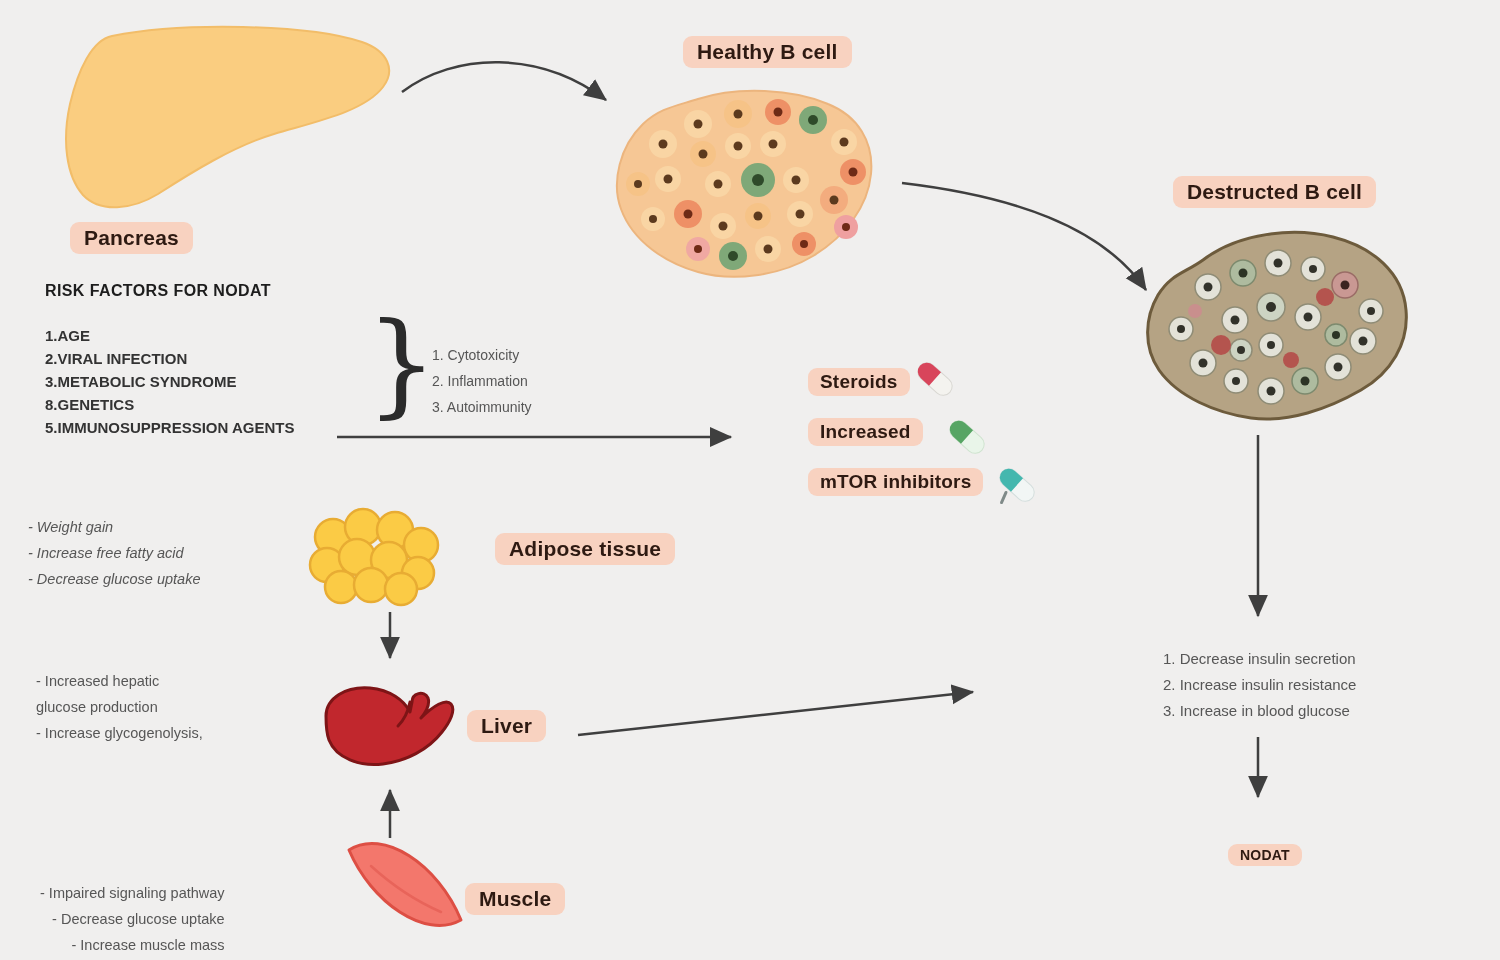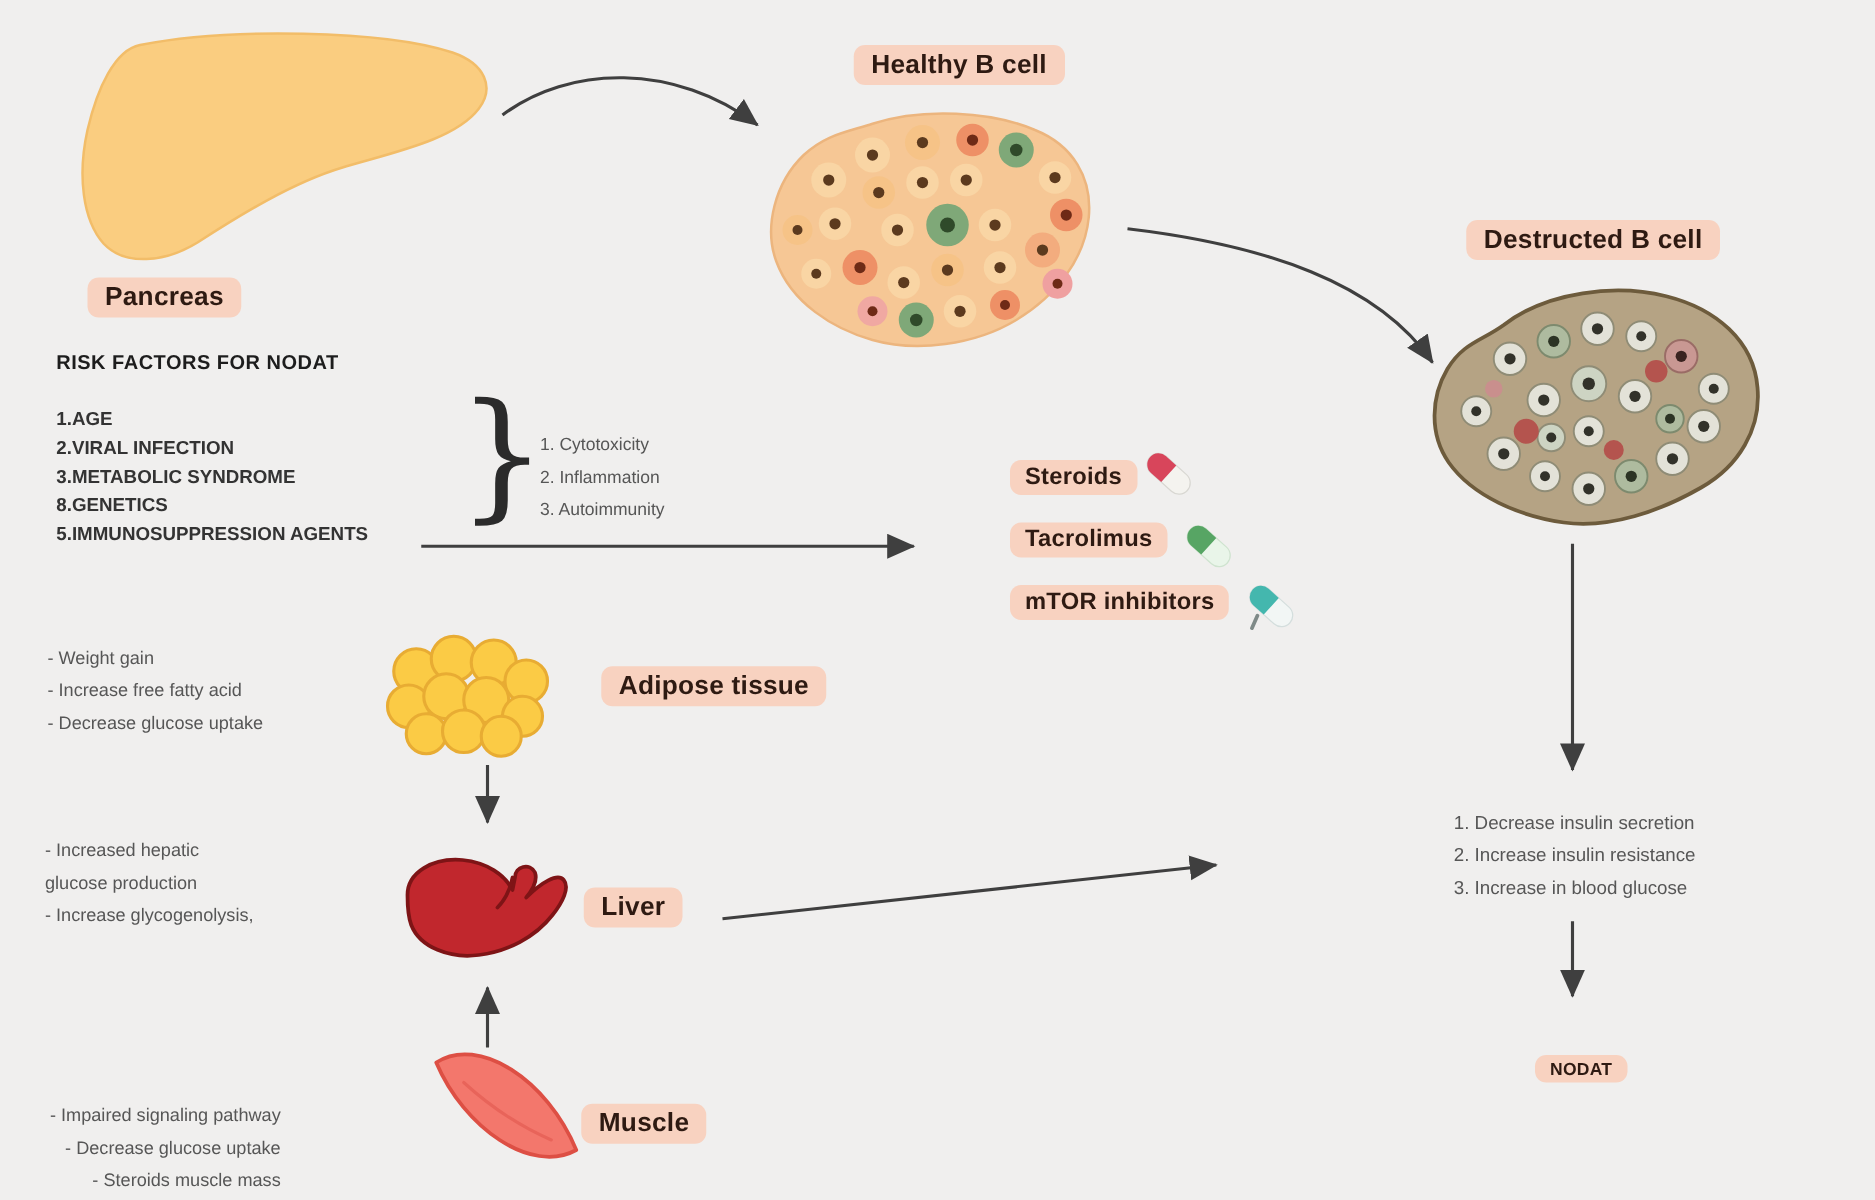--- a/index.html
+++ b/index.html
@@ -262,7 +262,7 @@
 </div>
 
 <div class="pill-label small" style="left:793px; top:368px;">Steroids</div>
-<div class="pill-label small" style="left:793px; top:418px;">Tacrolimus</div>
+<div class="pill-label small" style="left:793px; top:418px;">Increased</div>
 <div class="pill-label small" style="left:793px; top:468px;">mTOR inhibitors</div>
 
 <div class="list soft" style="left:38px; top:514px;">

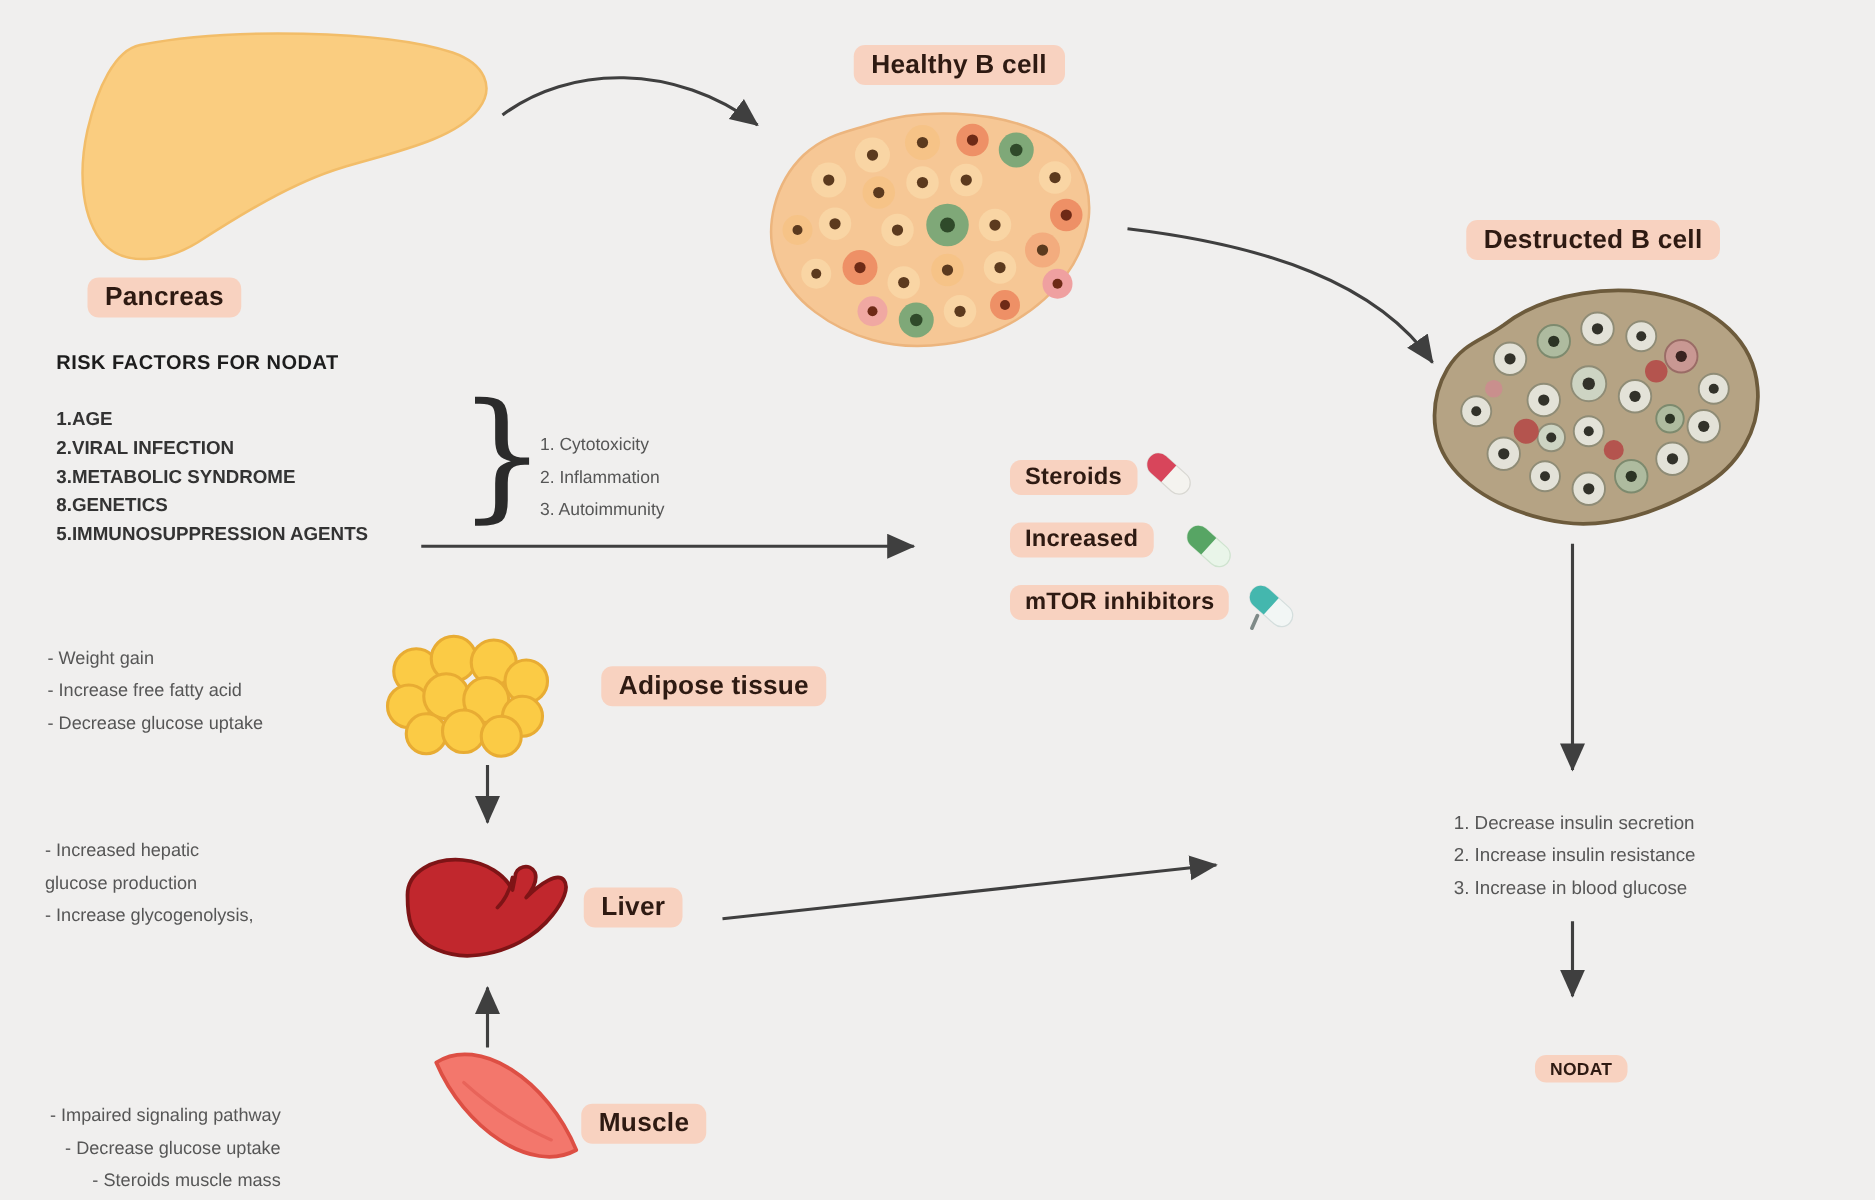--- a/index.html
+++ b/index.html
@@ -265,7 +265,7 @@
 <div class="pill-label small" style="left:793px; top:418px;">Increased</div>
 <div class="pill-label small" style="left:793px; top:468px;">mTOR inhibitors</div>
 
-<div class="list soft" style="left:38px; top:514px;">
+<div class="list soft" style="left:28px; top:514px;font-style:italic;">
   <div>- Weight gain</div>
   <div>- Increase free fatty acid</div>
   <div>- Decrease glucose uptake</div>

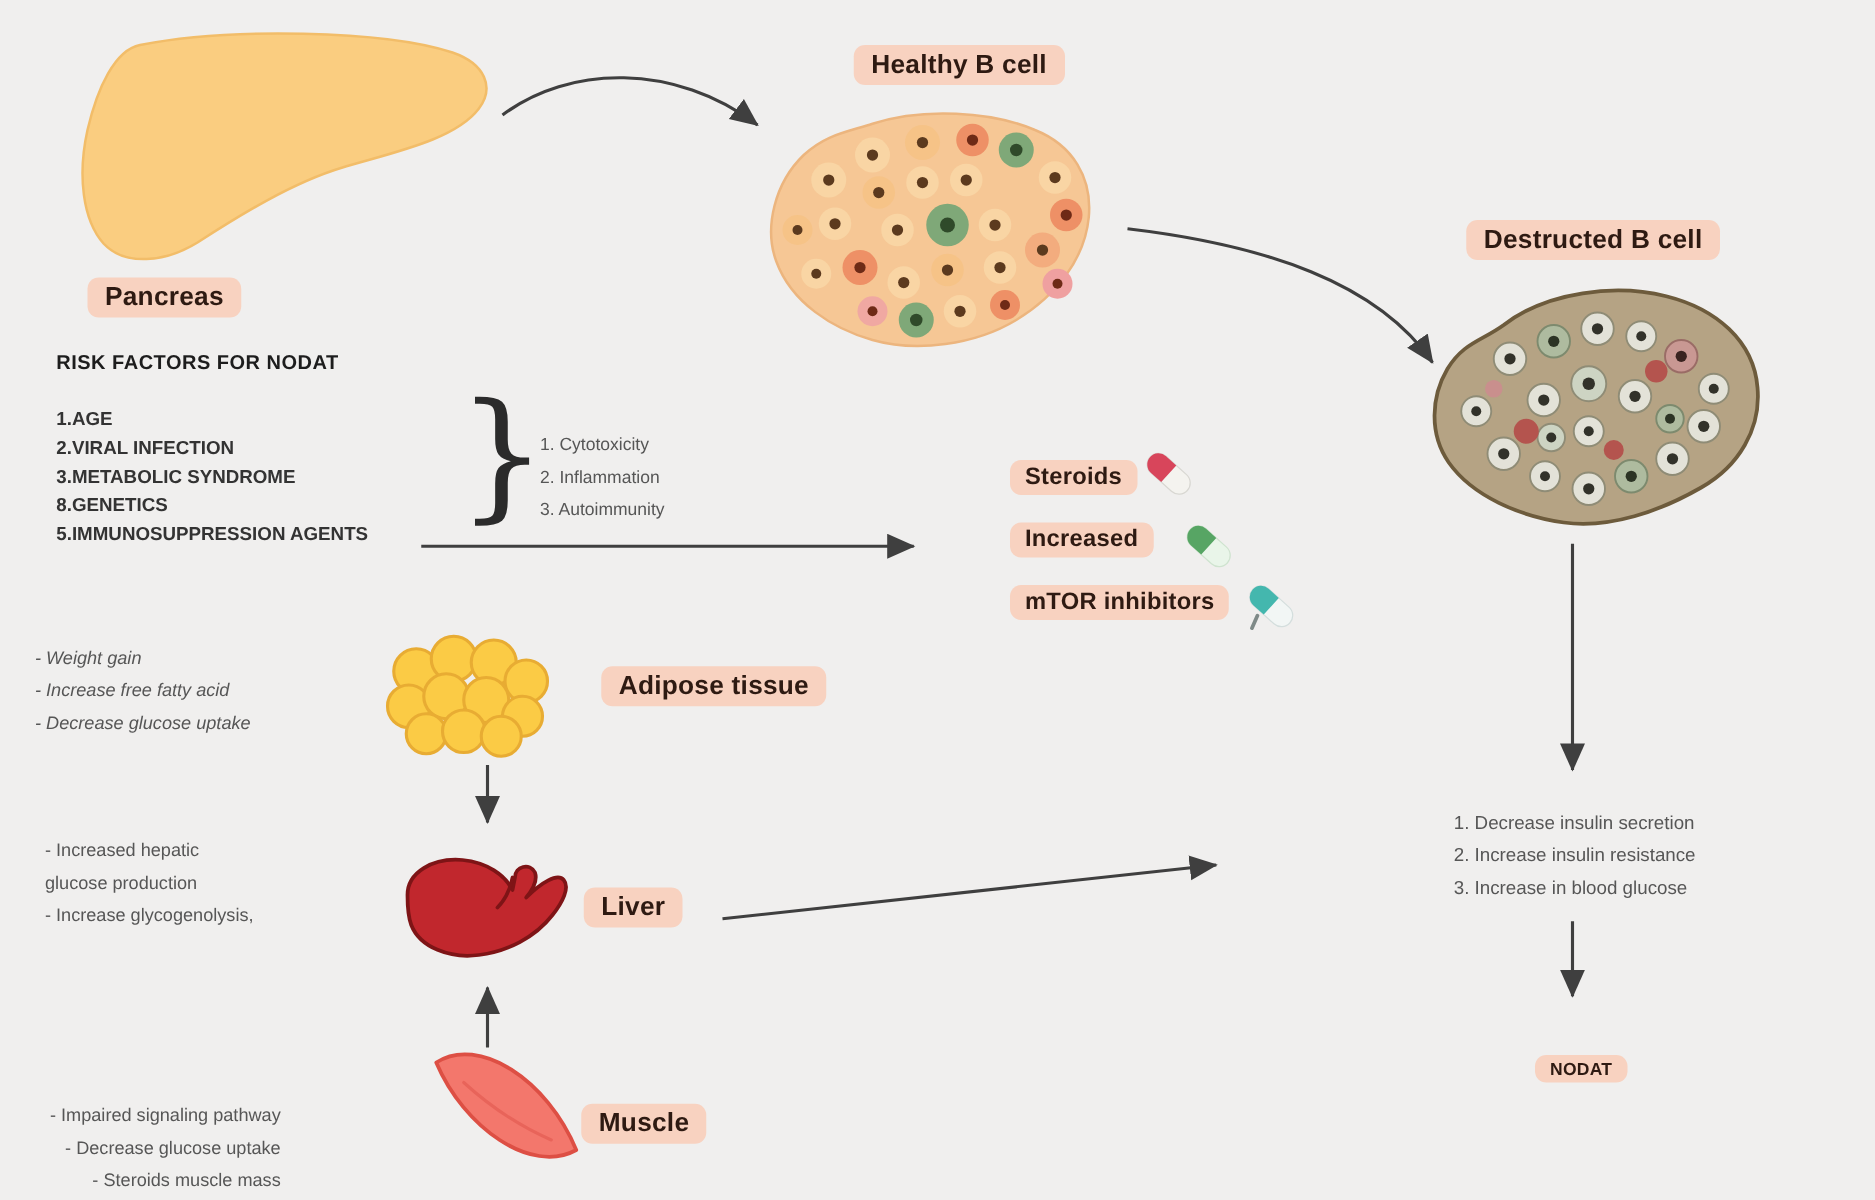--- a/index.html
+++ b/index.html
@@ -271,7 +271,7 @@
   <div>- Decrease glucose uptake</div>
 </div>
 
-<div class="pill-label" style="left:466px; top:533px;">Adipose tissue</div>
+<div class="pill-label" style="left:480px; top:533px;">Adipose tissue</div>
 
 <div class="list soft" style="left:36px; top:668px;">
   <div>- Increased hepatic</div>

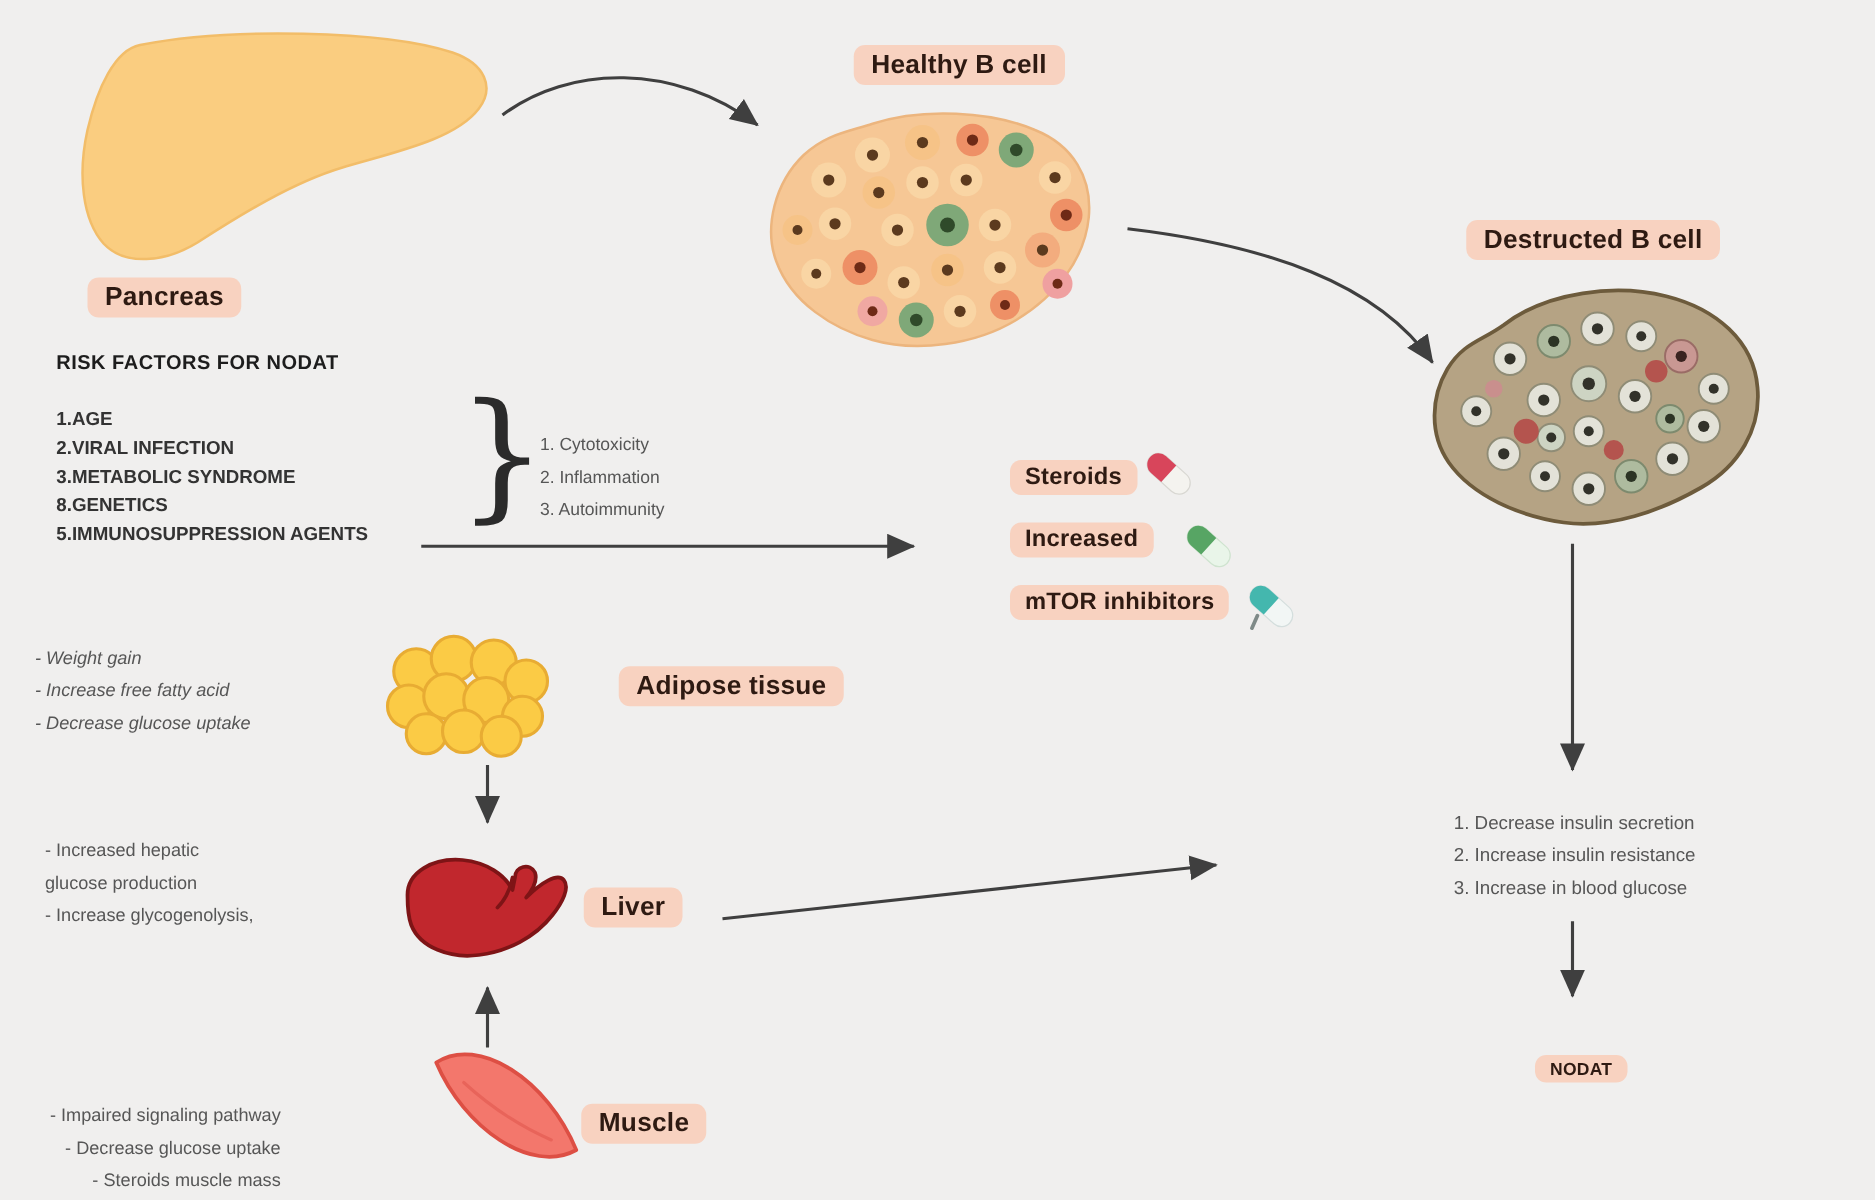--- a/index.html
+++ b/index.html
@@ -284,7 +284,7 @@
 <div class="list soft" style="left:40px; top:880px;text-align:right;">
   <div>- Impaired signaling pathway</div>
   <div>- Decrease glucose uptake</div>
-  <div>- Steroids muscle mass</div>
+  <div>- Increase muscle mass</div>
 </div>
 
 <div class="pill-label" style="left:450px; top:883px;">Muscle</div>

